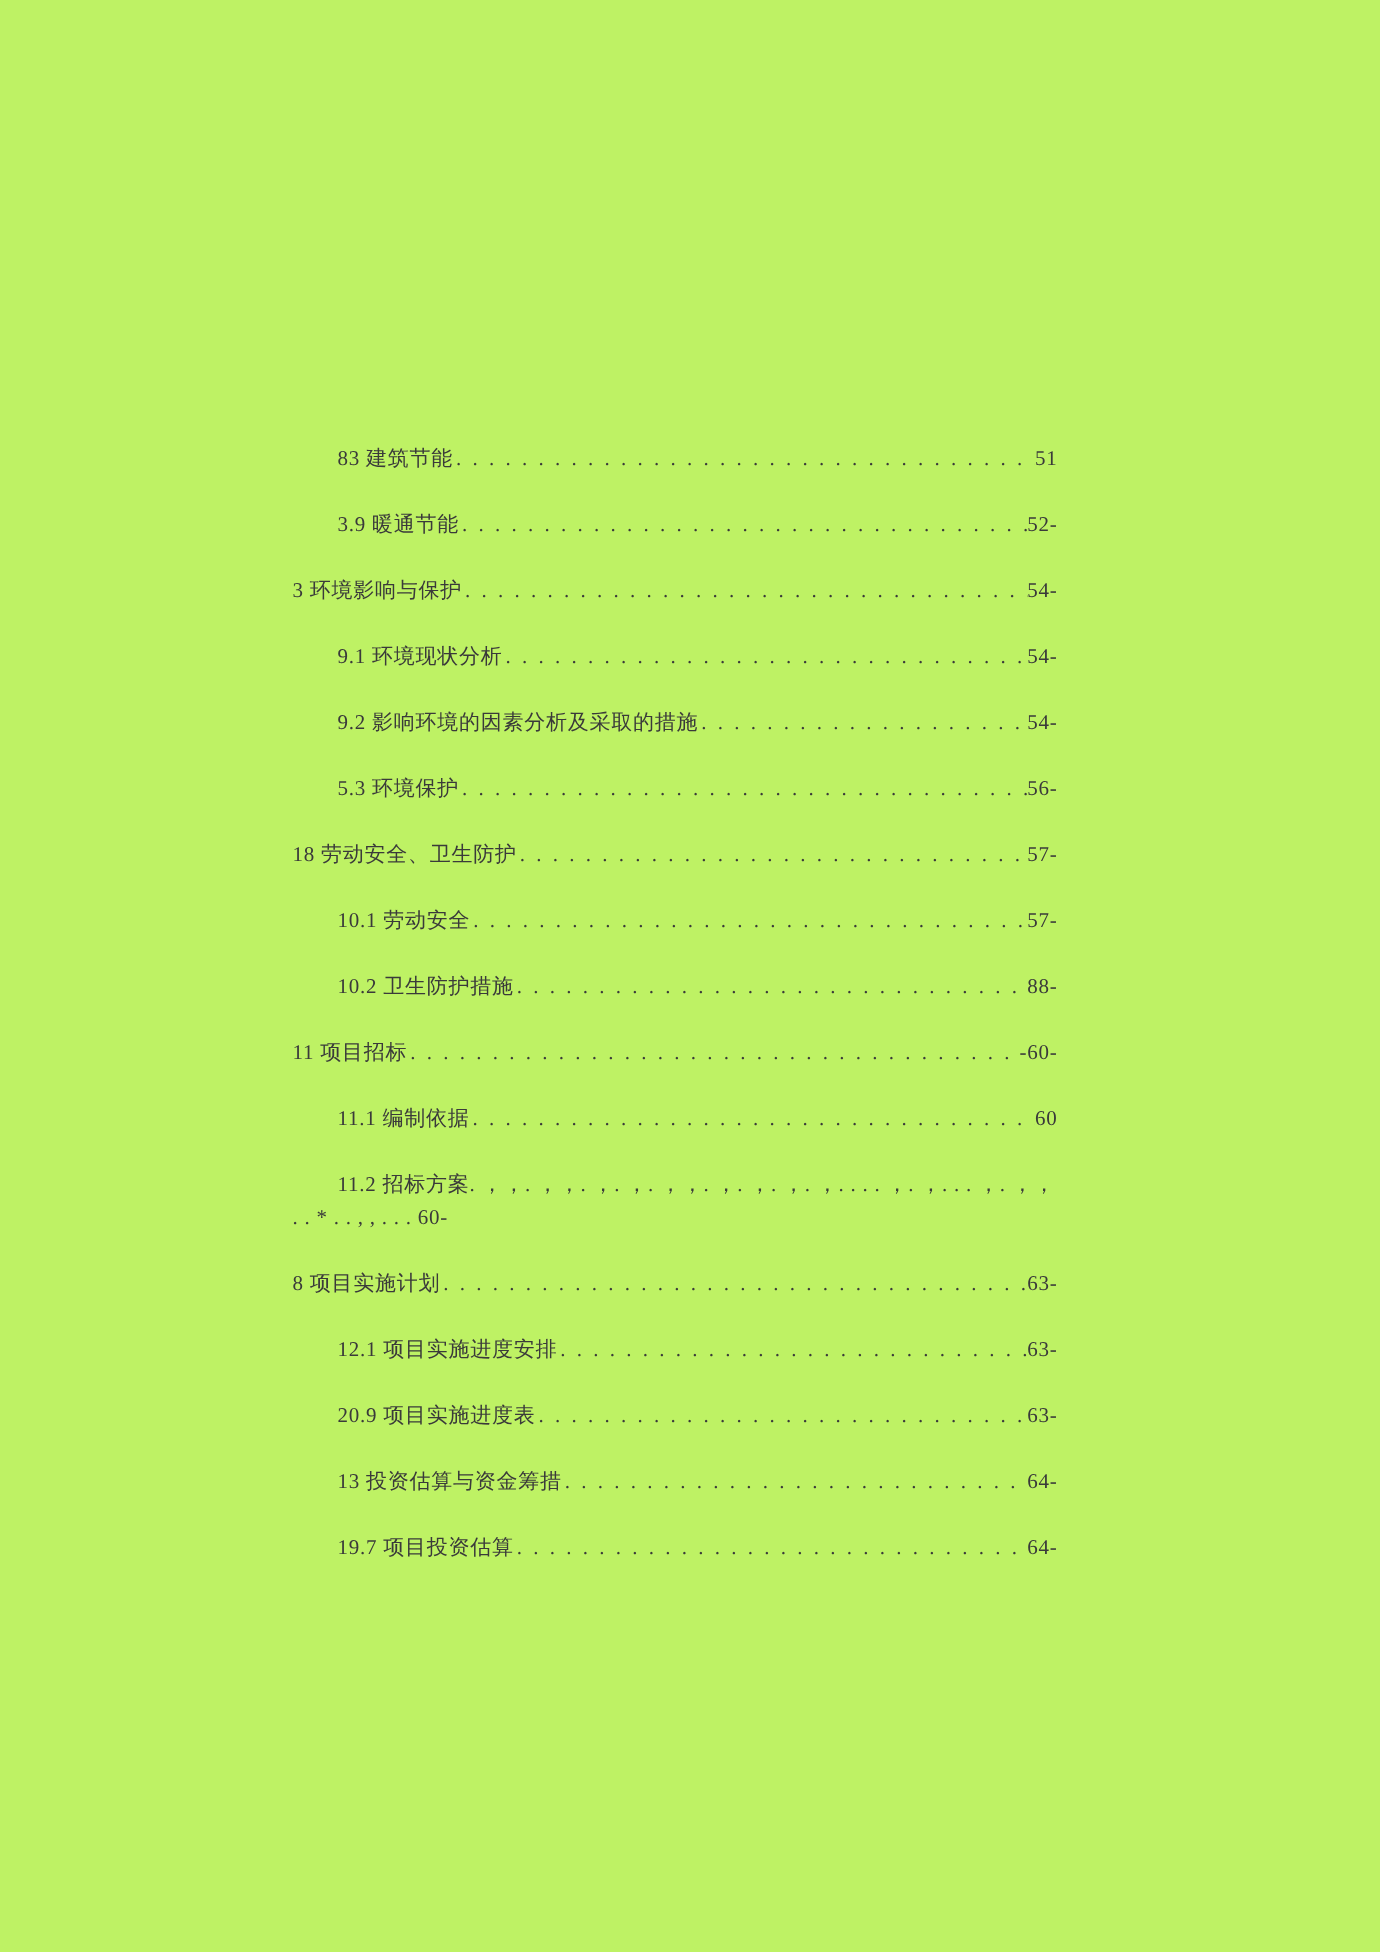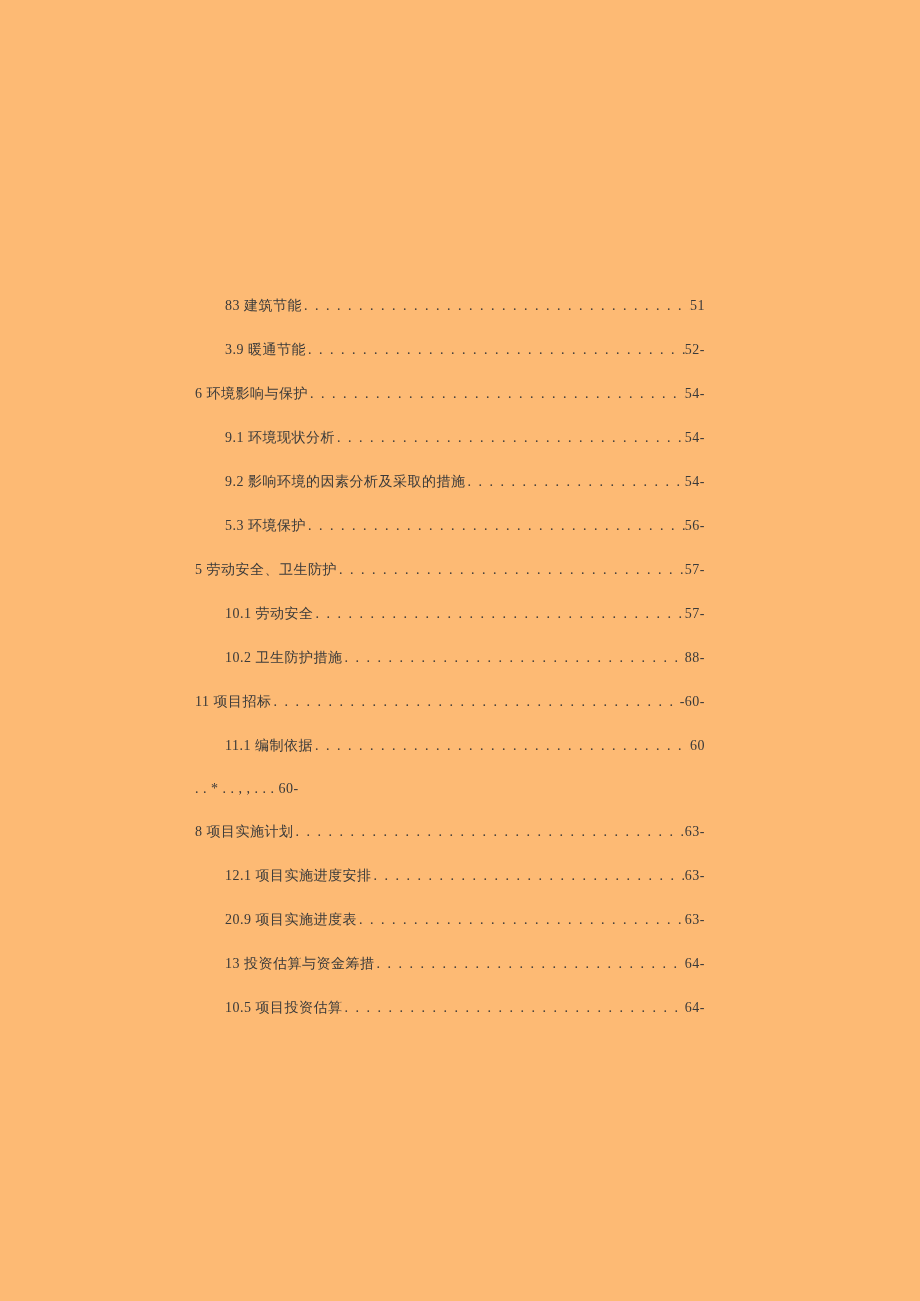--- a/index.html
+++ b/index.html
@@ -12,7 +12,7 @@
     width: 920px;
     height: 1301px;
     position: relative;
-    background: #fdba74;
+    background: #bef264;
     font-family: "SimSun", "宋体", serif;
     color: #3a3a3a;
     font-size: 14px;

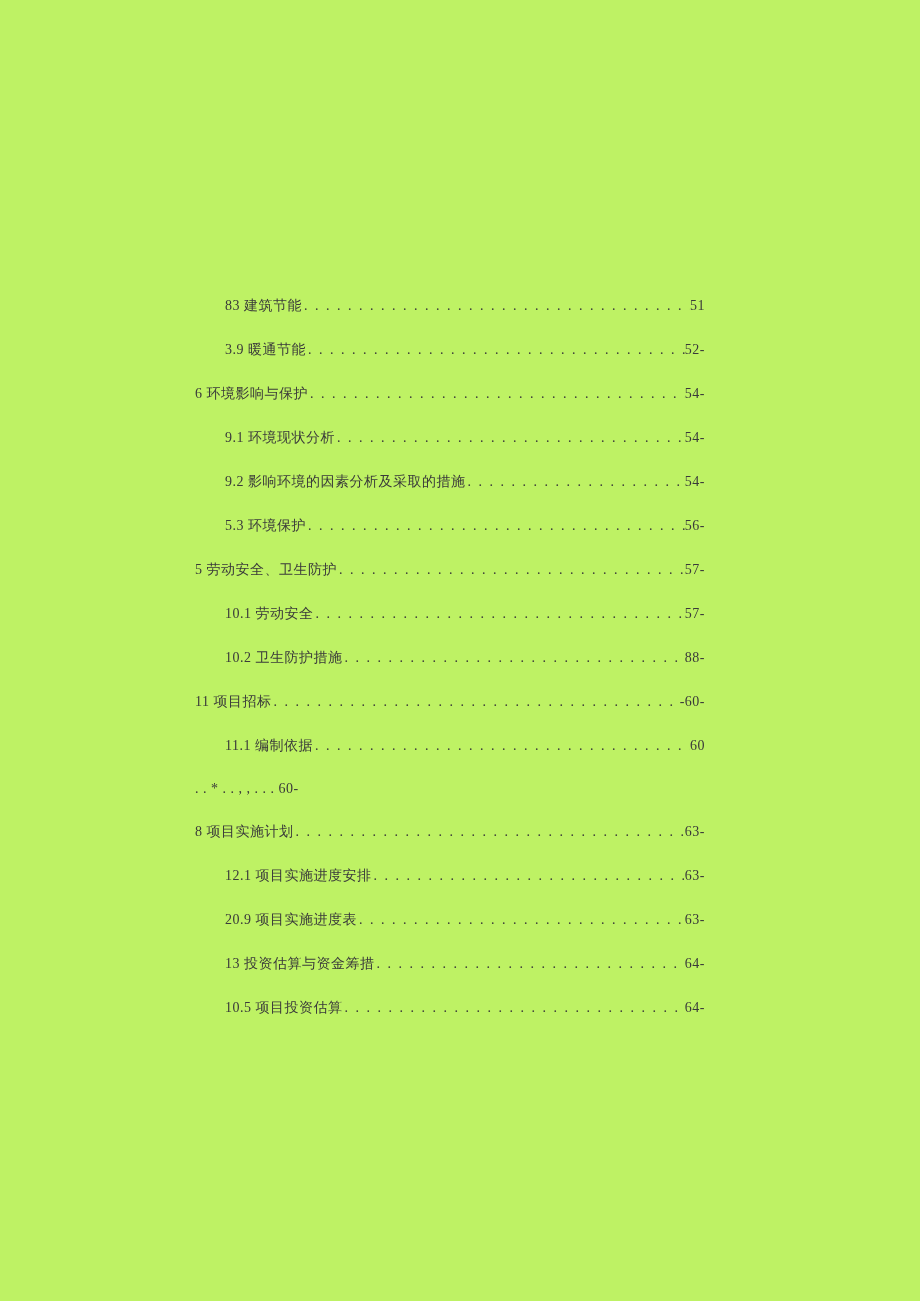--- a/index.html
+++ b/index.html
@@ -69,7 +69,7 @@
         <span class="toc-page">52-</span>
       </div>
       <div class="toc-line indent-0">
-        <span class="toc-label">6 环境影响与保护</span>
+        <span class="toc-label">3 环境影响与保护</span>
         <span class="toc-dots">. . . . . . . . . . . . . . . . . . . . . . . . . . . . . . . . . . . . . . . . . . . . . . .</span>
         <span class="toc-page">54-</span>
       </div>

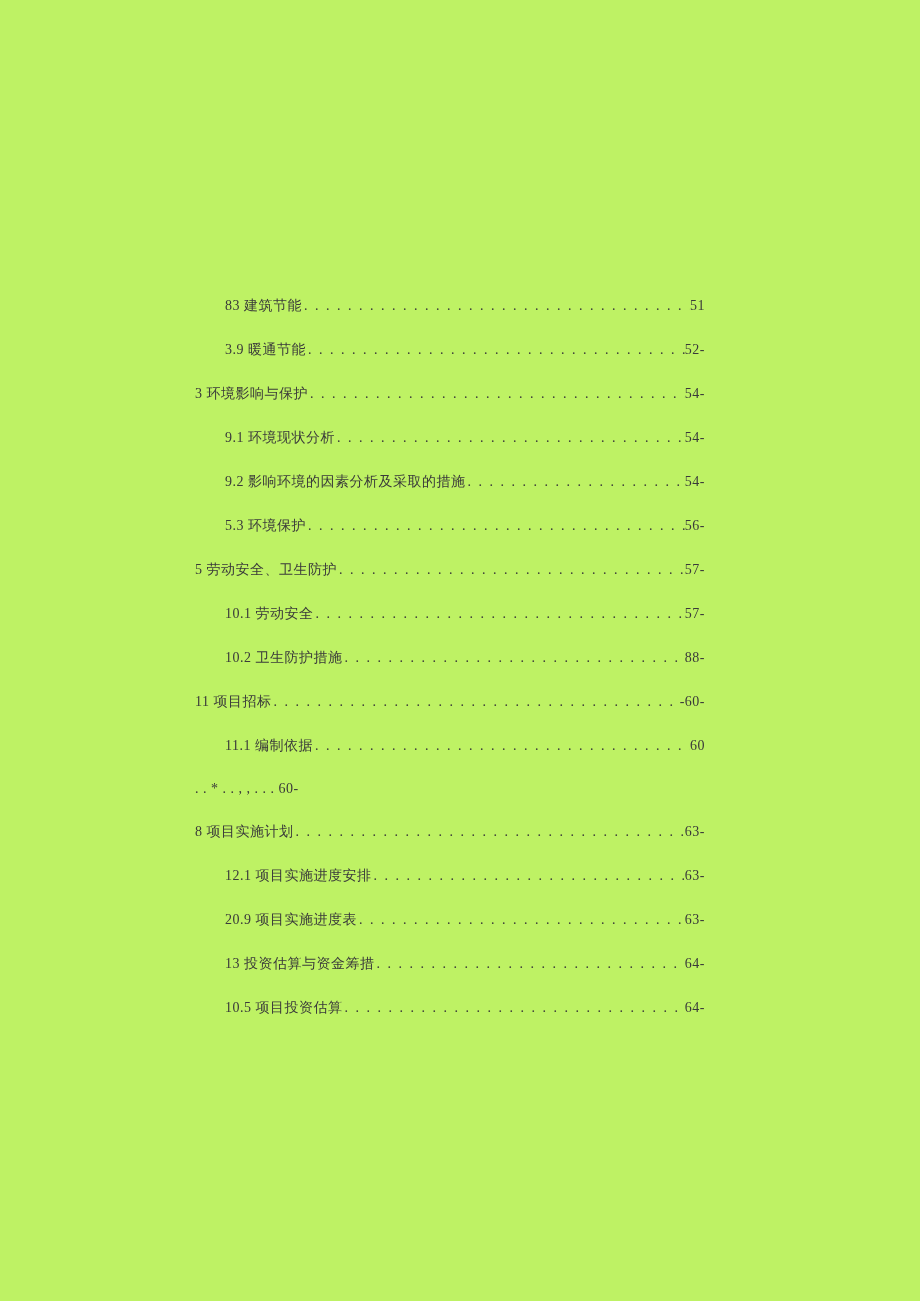--- a/index.html
+++ b/index.html
@@ -89,7 +89,7 @@
         <span class="toc-page"> 56-</span>
       </div>
       <div class="toc-line indent-0">
-        <span class="toc-label">5 劳动安全、卫生防护</span>
+        <span class="toc-label">18 劳动安全、卫生防护</span>
         <span class="toc-dots">. . . . . . . . . . . . . . . . . . . . . . . . . . . . . . . . . . . . . . . . .</span>
         <span class="toc-page">57-</span>
       </div>

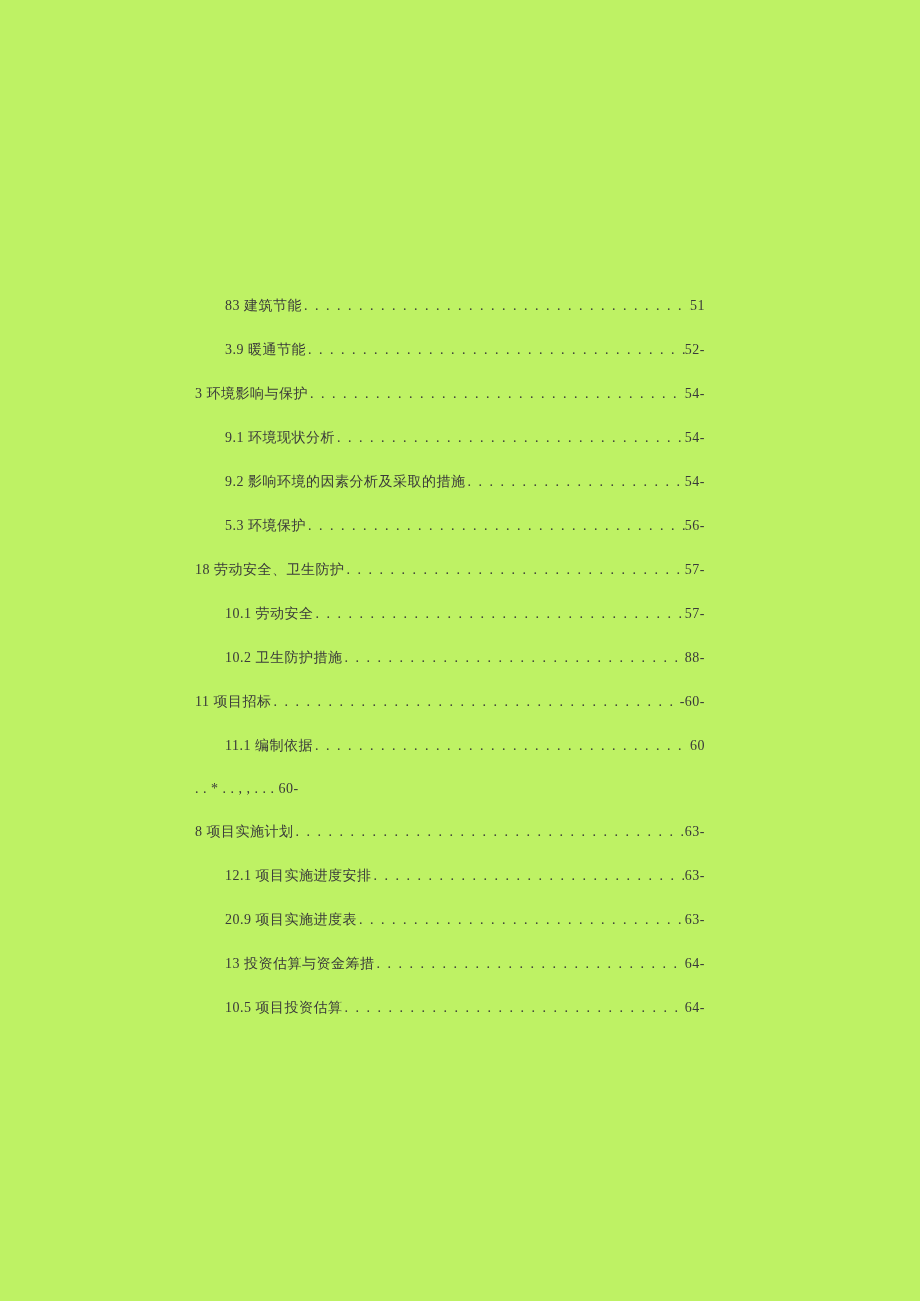--- a/index.html
+++ b/index.html
@@ -113,6 +113,7 @@
         <span class="toc-dots">. . . . . . . . . . . . . . . . . . . . . . . . . . . . . . . . . . . . . . . . . . . . . . .</span>
         <span class="toc-page"> 60</span>
       </div>
+      <div class="special-line indent-1"><span>11.2 招标方案. ，，. ，，. ，. ，. ，，. ，. ，. ，. ，. . . . ，. ，. . . ，. ，，</span></div>
       <div class="special-cont indent-0"><span>. . * . . , , . . . 60-</span></div>
       <div class="toc-line indent-0">
         <span class="toc-label">8 项目实施计划</span>

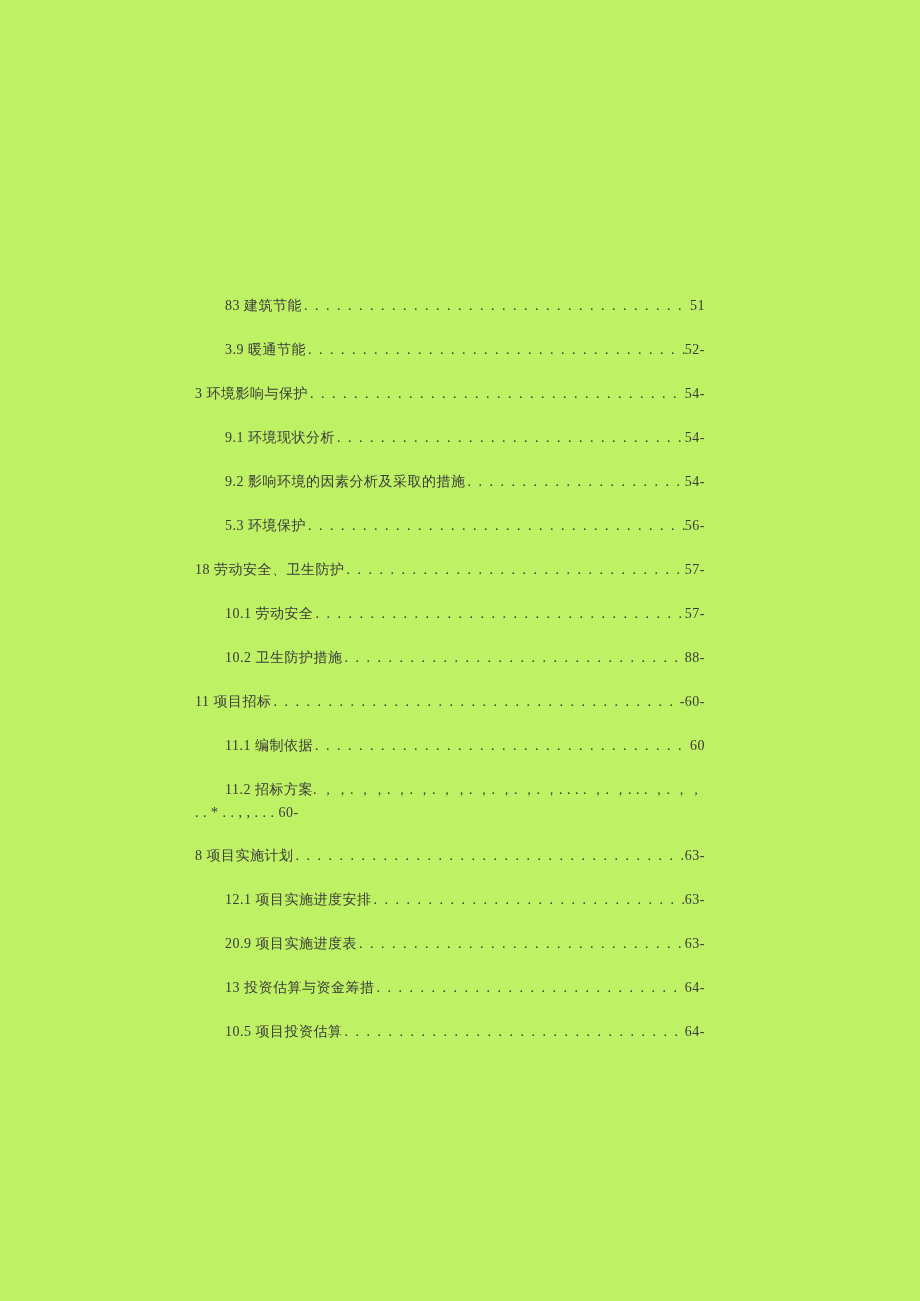--- a/index.html
+++ b/index.html
@@ -136,7 +136,7 @@
         <span class="toc-page">64-</span>
       </div>
       <div class="toc-line indent-1">
-        <span class="toc-label">10.5 项目投资估算 </span>
+        <span class="toc-label">19.7 项目投资估算 </span>
         <span class="toc-dots">. . . . . . . . . . . . . . . . . . . . . . . . . . . . . . . . . . . . . . . . . .</span>
         <span class="toc-page"> 64-</span>
       </div>

